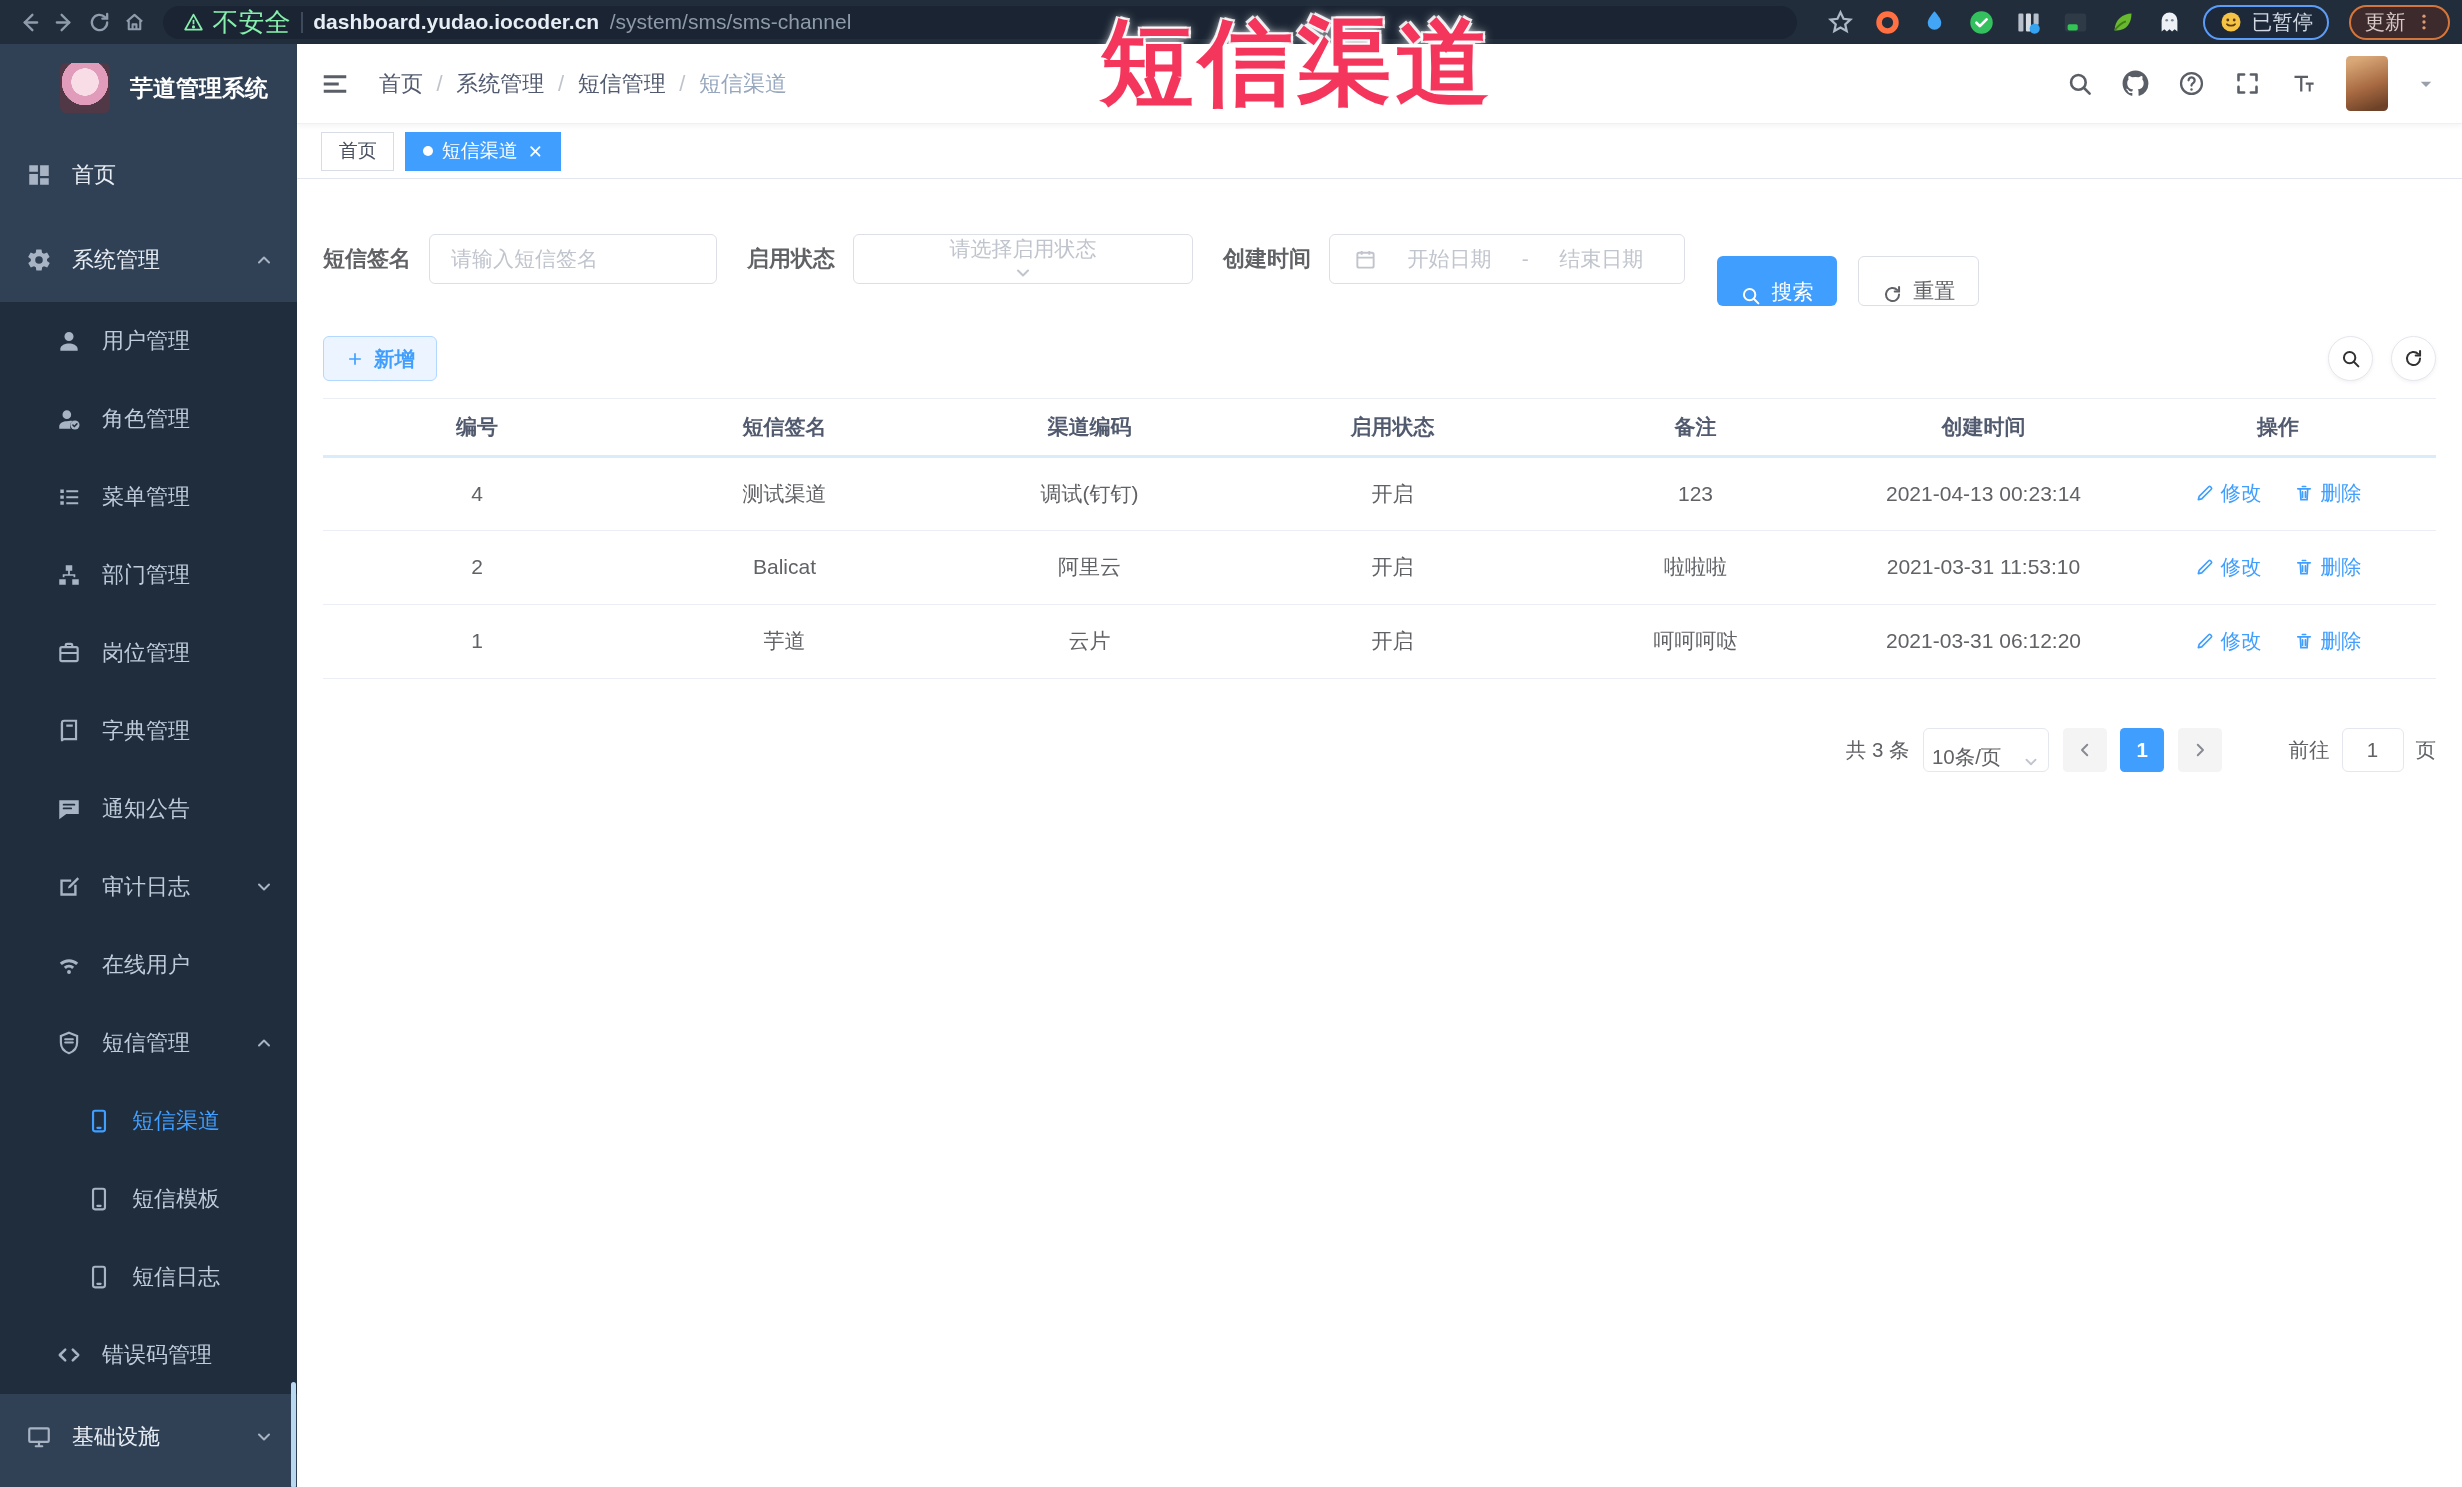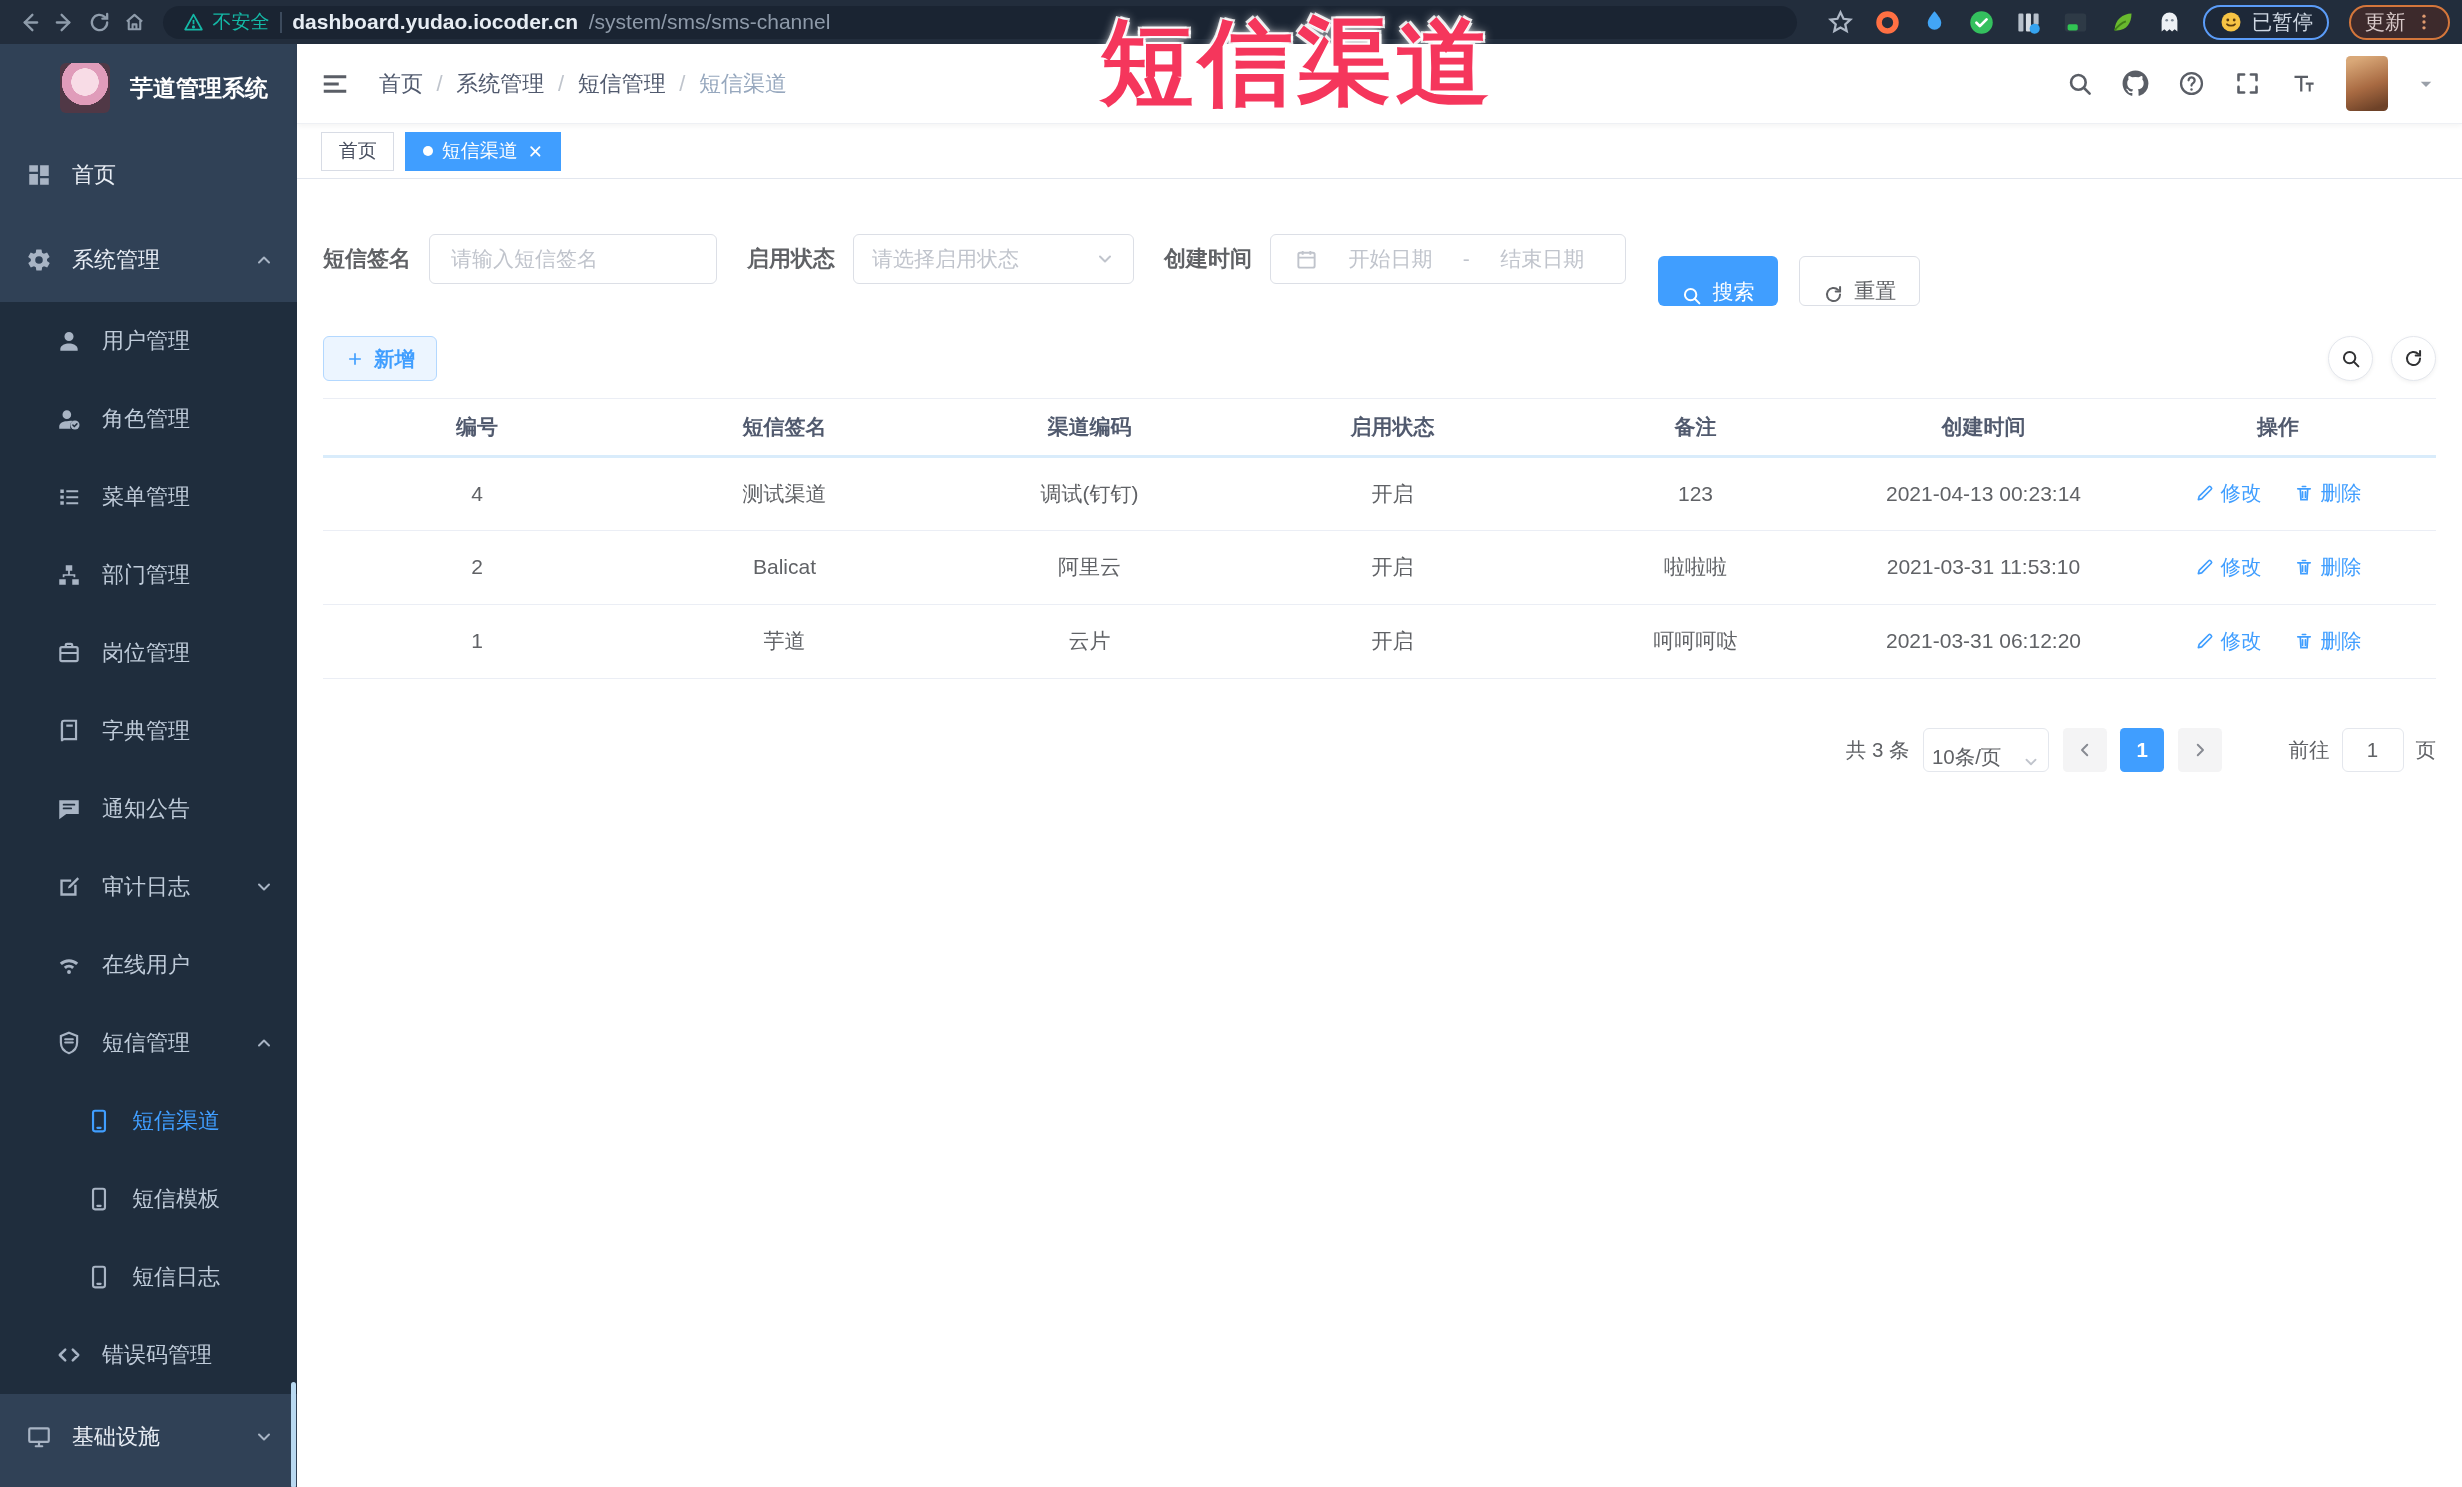--- a/index.html
+++ b/index.html
@@ -11,7 +11,7 @@
   .bnav { width: 35px; height: 35px; display: flex; align-items: center; justify-content: center; color: #8f9cab; flex: none; }
   .bnav .icon { width: 23px; height: 23px; }
   .url-pill { flex: 1 1 auto; height: 33px; margin: 0 30px 0 10.6px; background: #1a2432; border-radius: 16.7px; display: flex; align-items: center; padding: 0 20px; gap: 10.6px; min-width: 0; }
-  .sec-label { color: #14b8a6; font-size: 19px; display: flex; align-items: center; gap: 9px; flex: none; }
+  .sec-label { color: #86efac; font-size: 26px; display: flex; align-items: center; gap: 9px; flex: none; }
   .url-sep { width: 1.5px; height: 21px; background: #3c4a5c; flex: none; }
   .host { color: #e7edf4; font-weight: 700; font-size: 21px; white-space: nowrap; }
   .path { color: #8e9aa9; font-size: 21px; white-space: nowrap; overflow: hidden; }

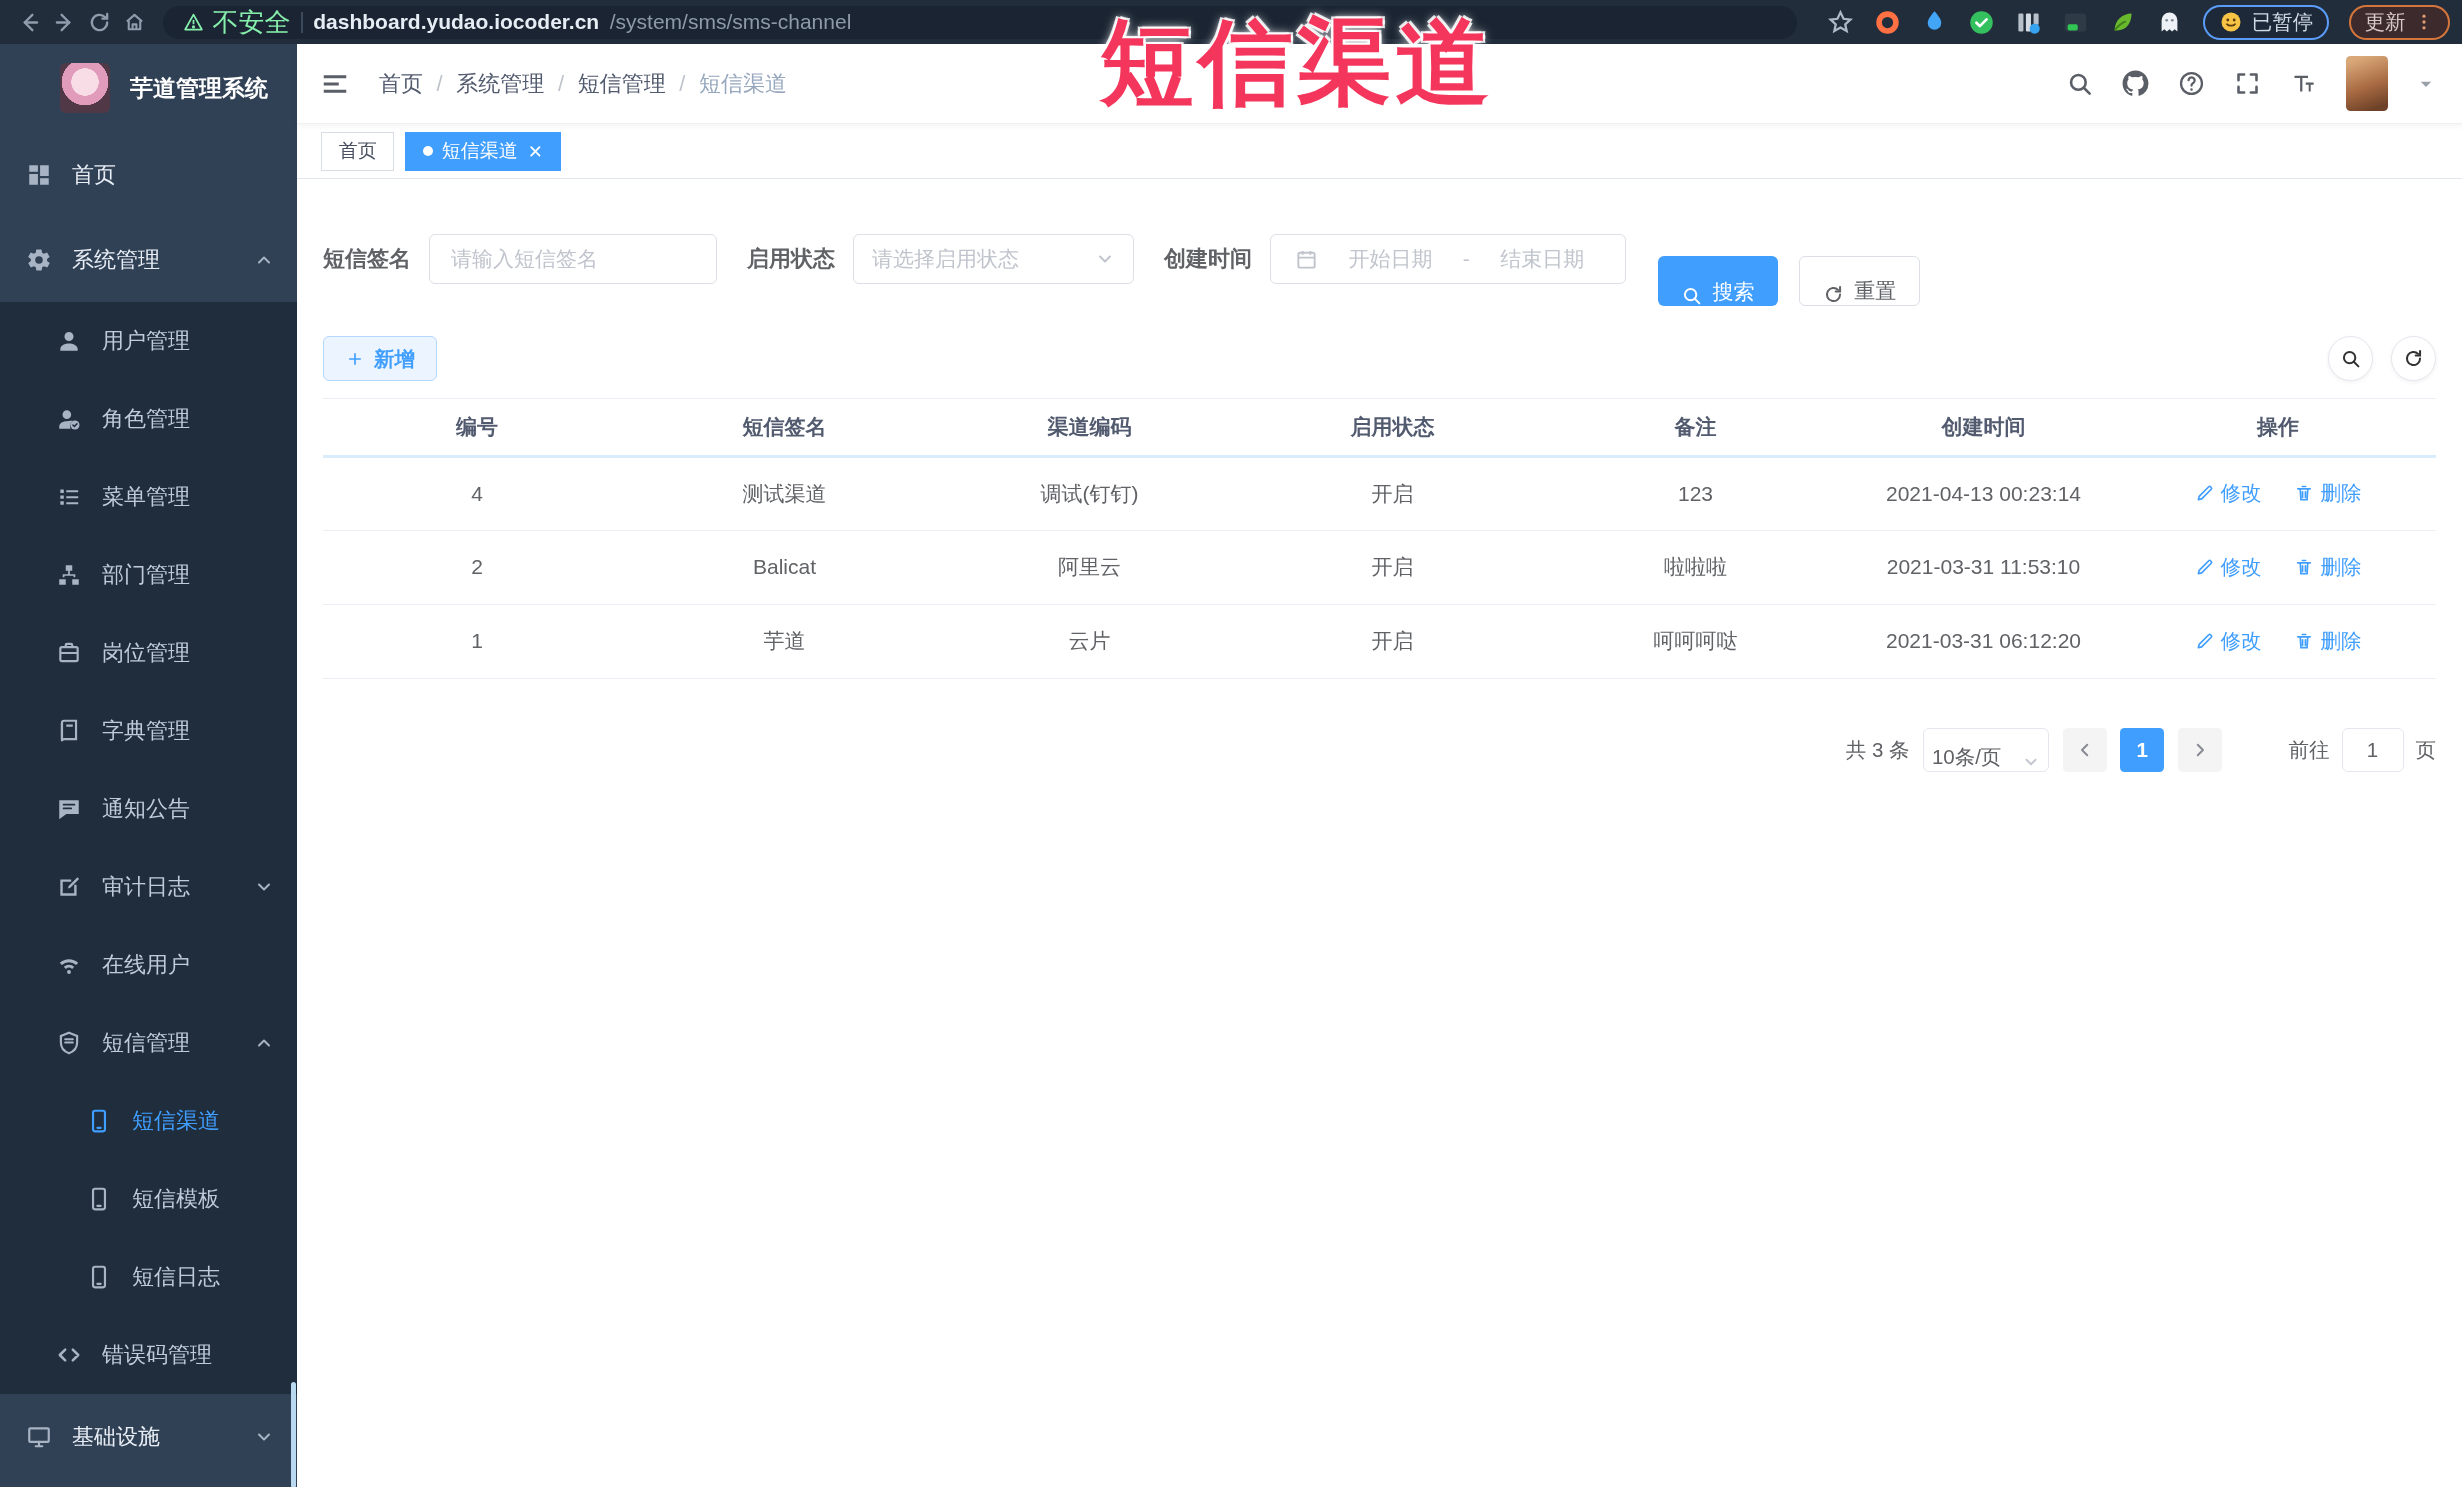--- a/index.html
+++ b/index.html
@@ -68,7 +68,7 @@
   .ctl { height: 50px; border: 1.5px solid #dcdfe6; border-radius: 6px; background: #fff; display: flex; align-items: center; font-size: 21px; color: #c0c4cc; }
   .inp { height: 50px; width: 288px; border: 1.5px solid #dcdfe6; border-radius: 6px; padding: 0 21px; font-size: 21px; color: #606266; outline: none; font-family: inherit; }
   .inp::placeholder { color: #c0c4cc; }
-  .sel { width: 281px; padding: 0 18px; justify-content: space-between; cursor: pointer; }
+  .sel { width: 340px; padding: 0 18px; justify-content: space-between; cursor: pointer; flex-direction: column; }
   .sel .sel-caret { width: 20px; height: 20px; color: #c0c4cc; }
   .gap { width: 30px; flex: none; }
   .daterange { width: 356px; padding: 0 24px; gap: 13.6px; cursor: pointer; }

